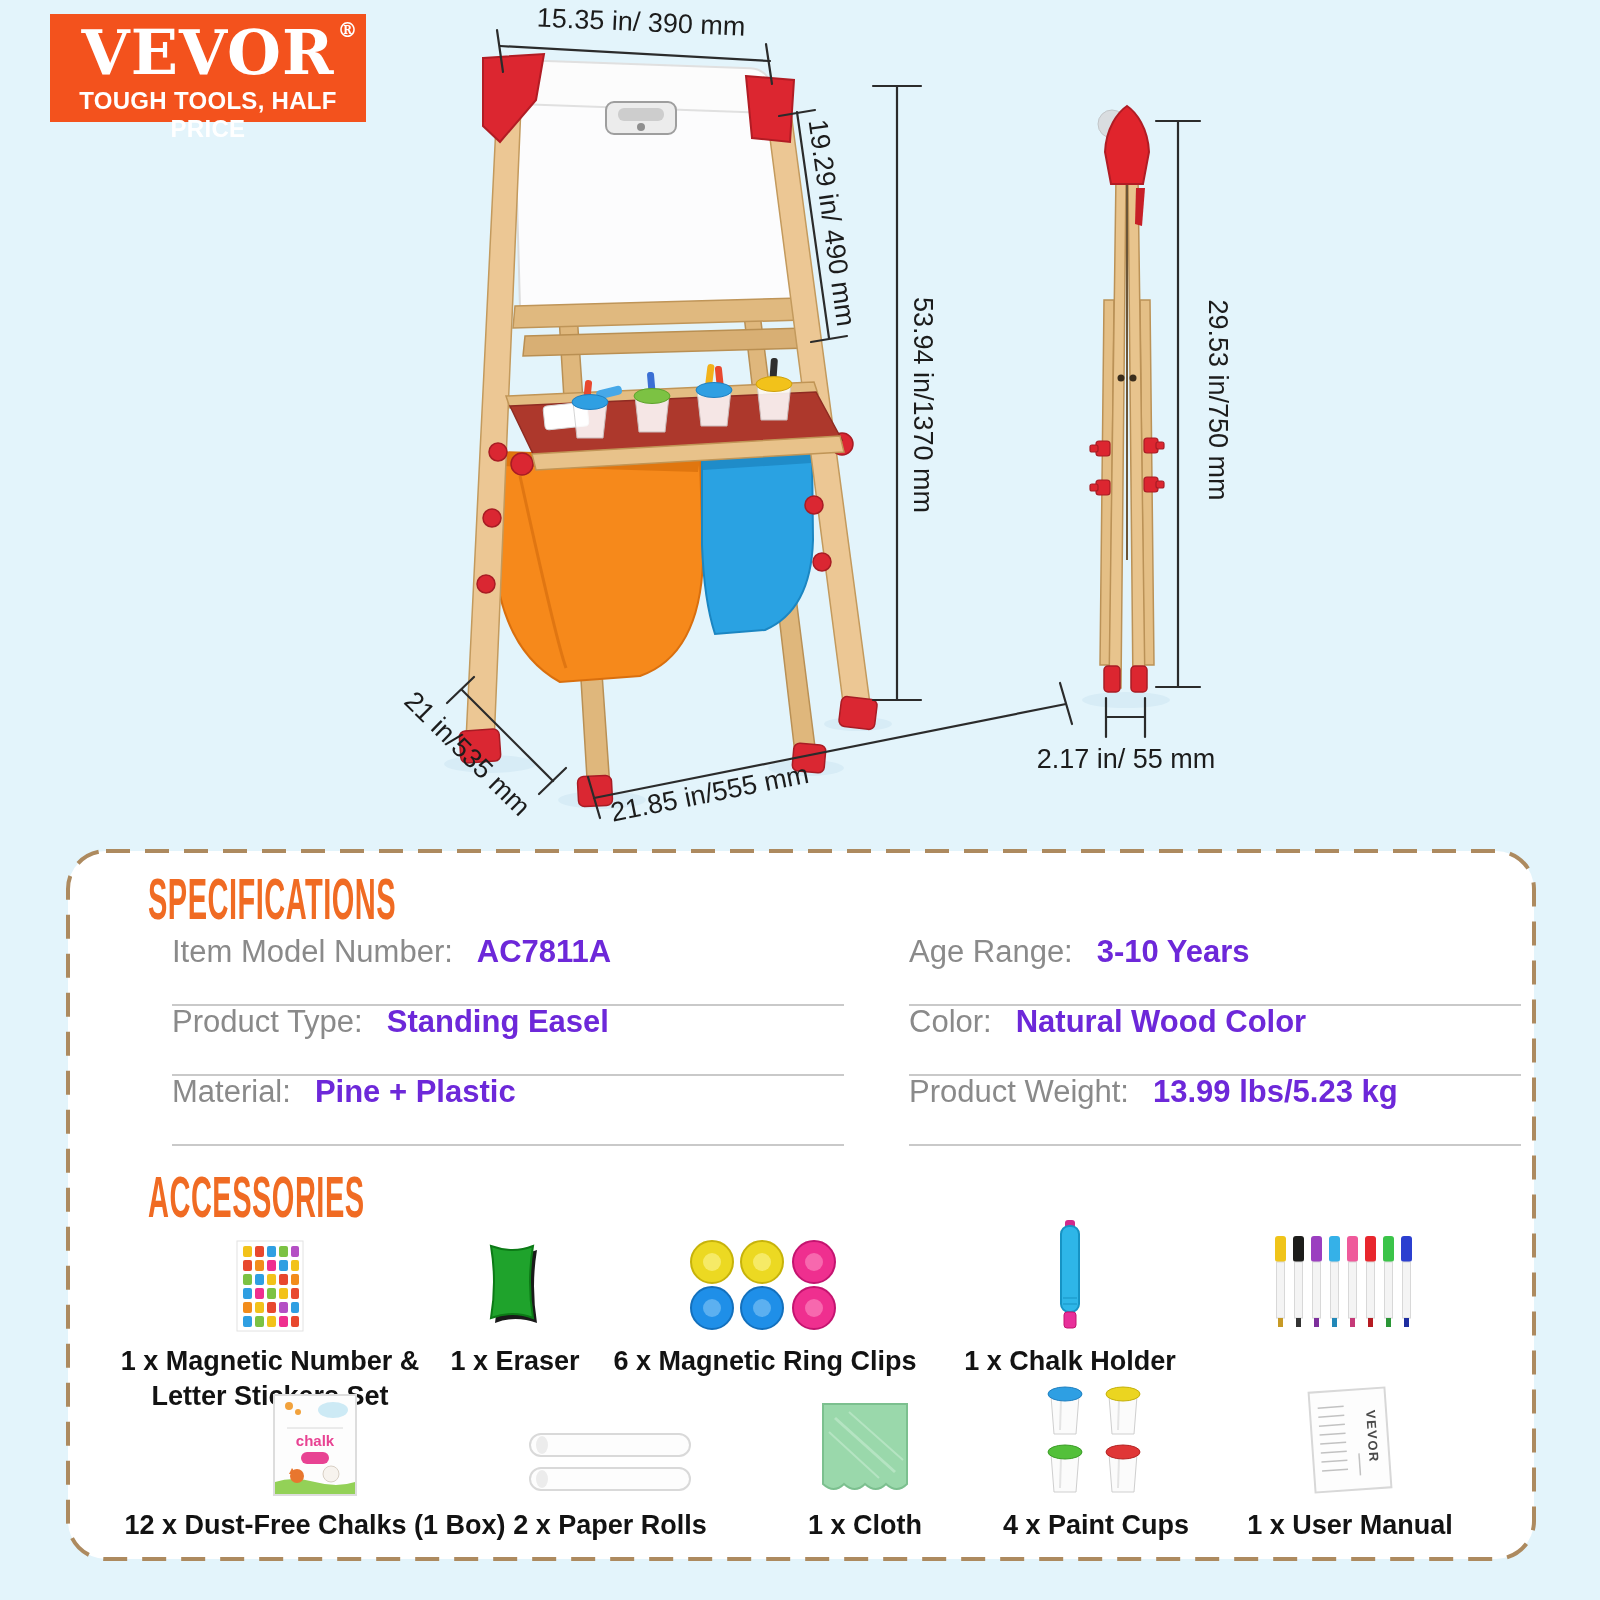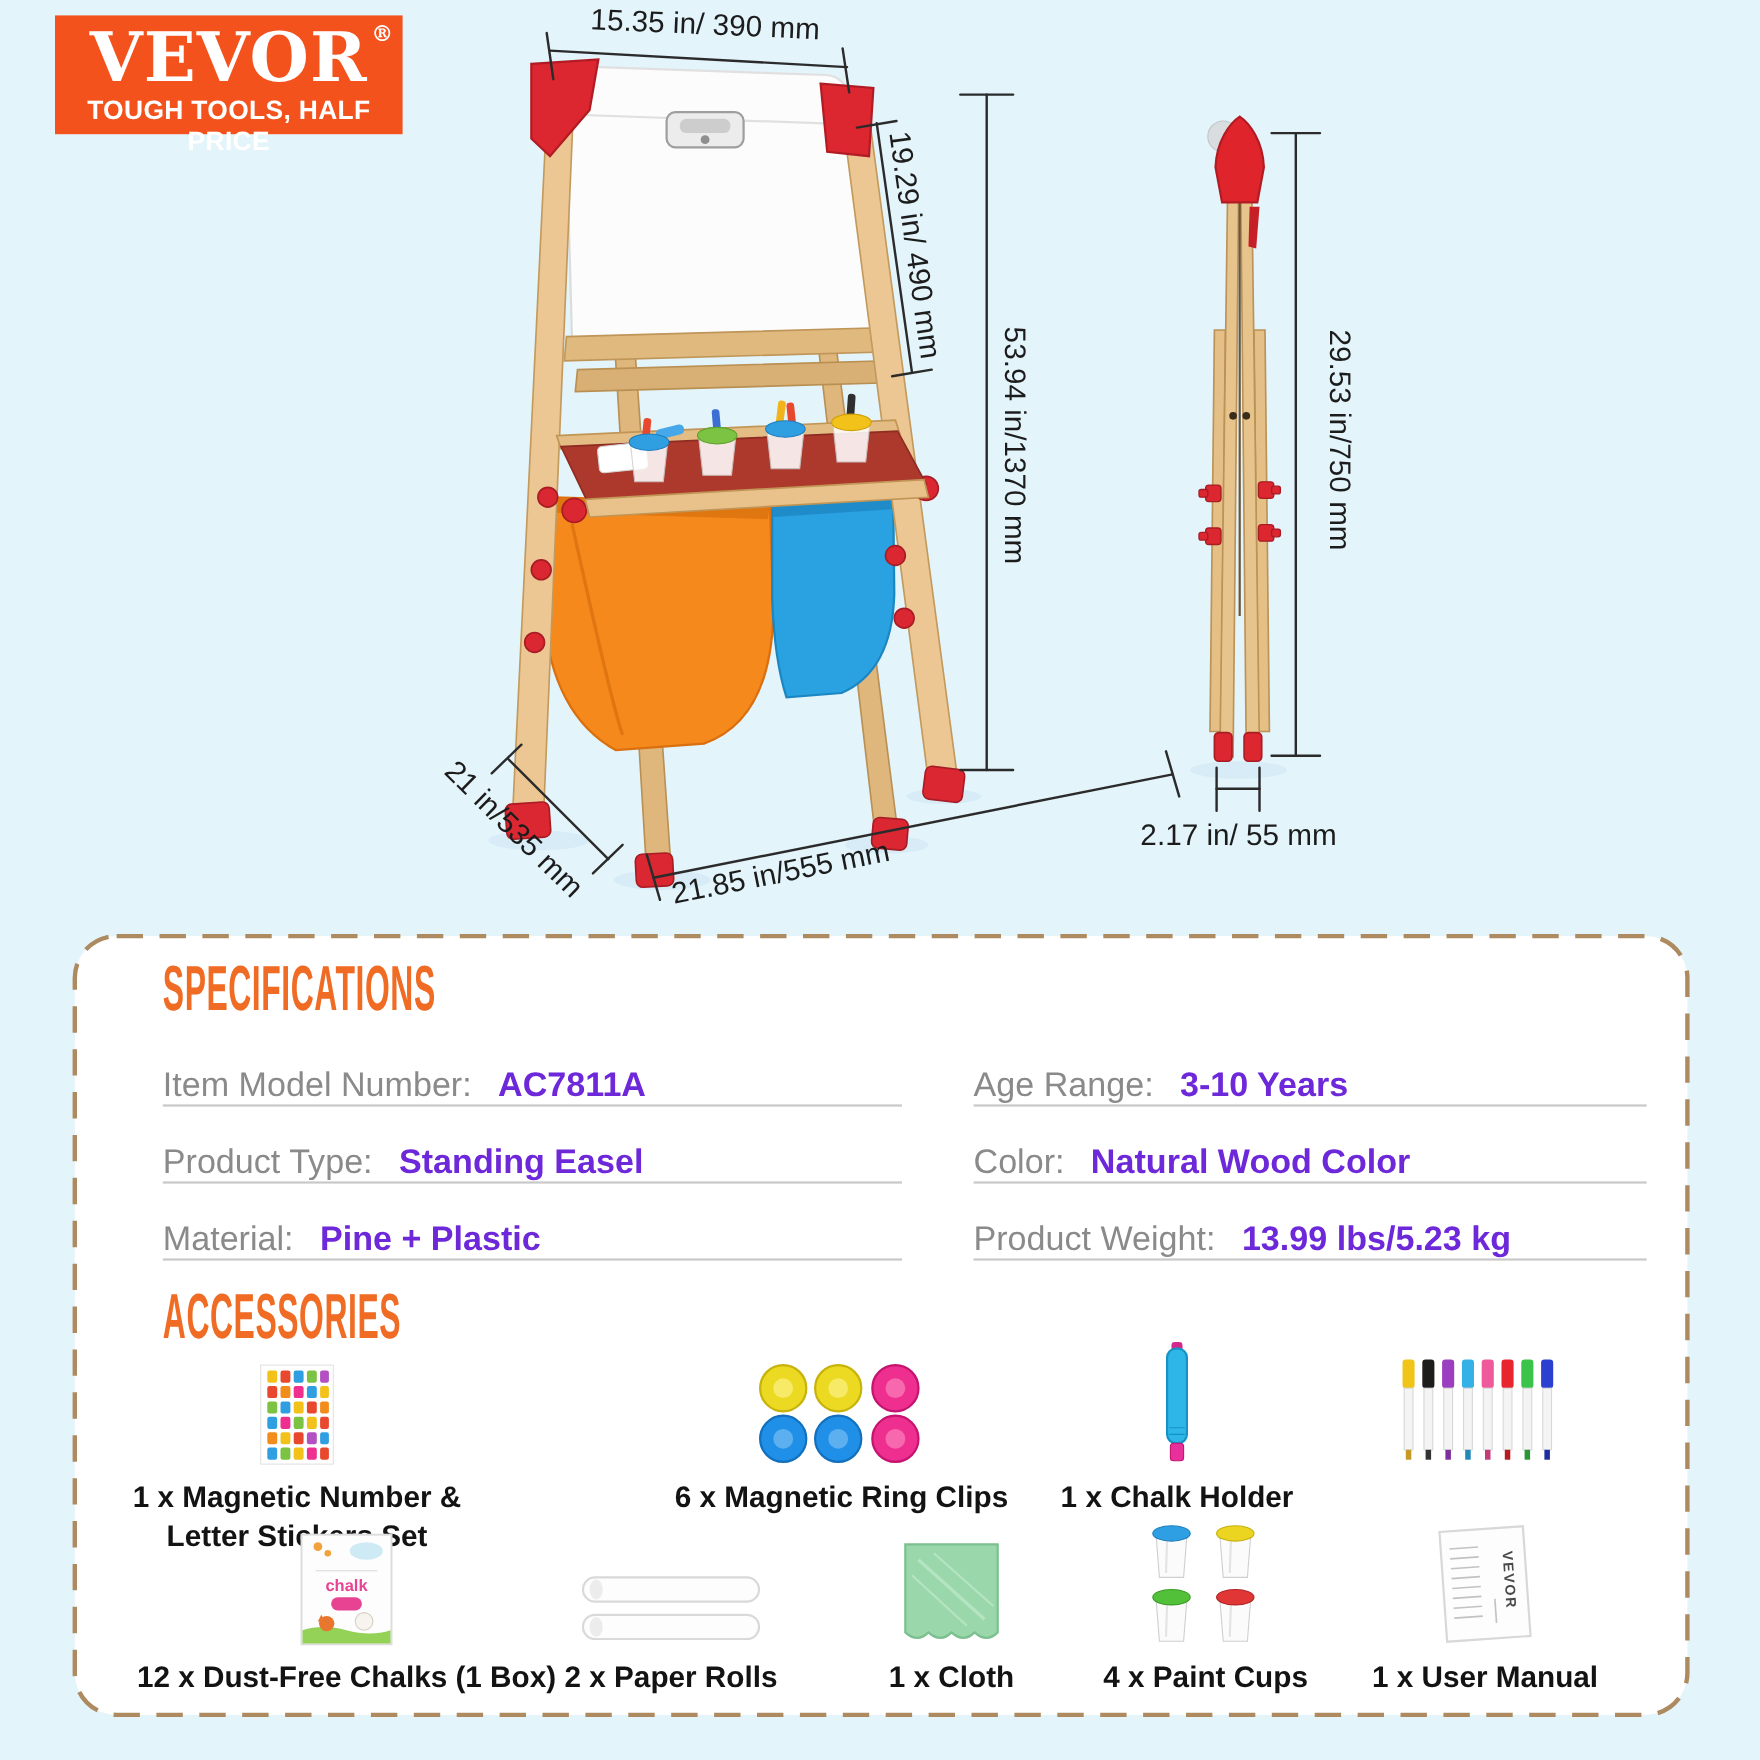--- a/index.html
+++ b/index.html
@@ -23,7 +23,7 @@
   .spec-title{left:83px;top:22px;}
   .acc-title{left:83px;top:320px;}
 
-  .spec-row{position:absolute;height:70px;border-bottom:2px solid #c9c9c9;display:flex;align-items:flex-end;}
+  .spec-row{position:absolute;height:70px;border-bottom:2px solid #c9c9c9;display:flex;align-items:flex-start;margin-left:24px;}
   .spec-label{color:#8a8a8a;font-size:31px;white-space:nowrap;}
   .spec-value{color:#6d28d9;font-weight:bold;font-size:31px;margin-left:24px;white-space:nowrap;}
 

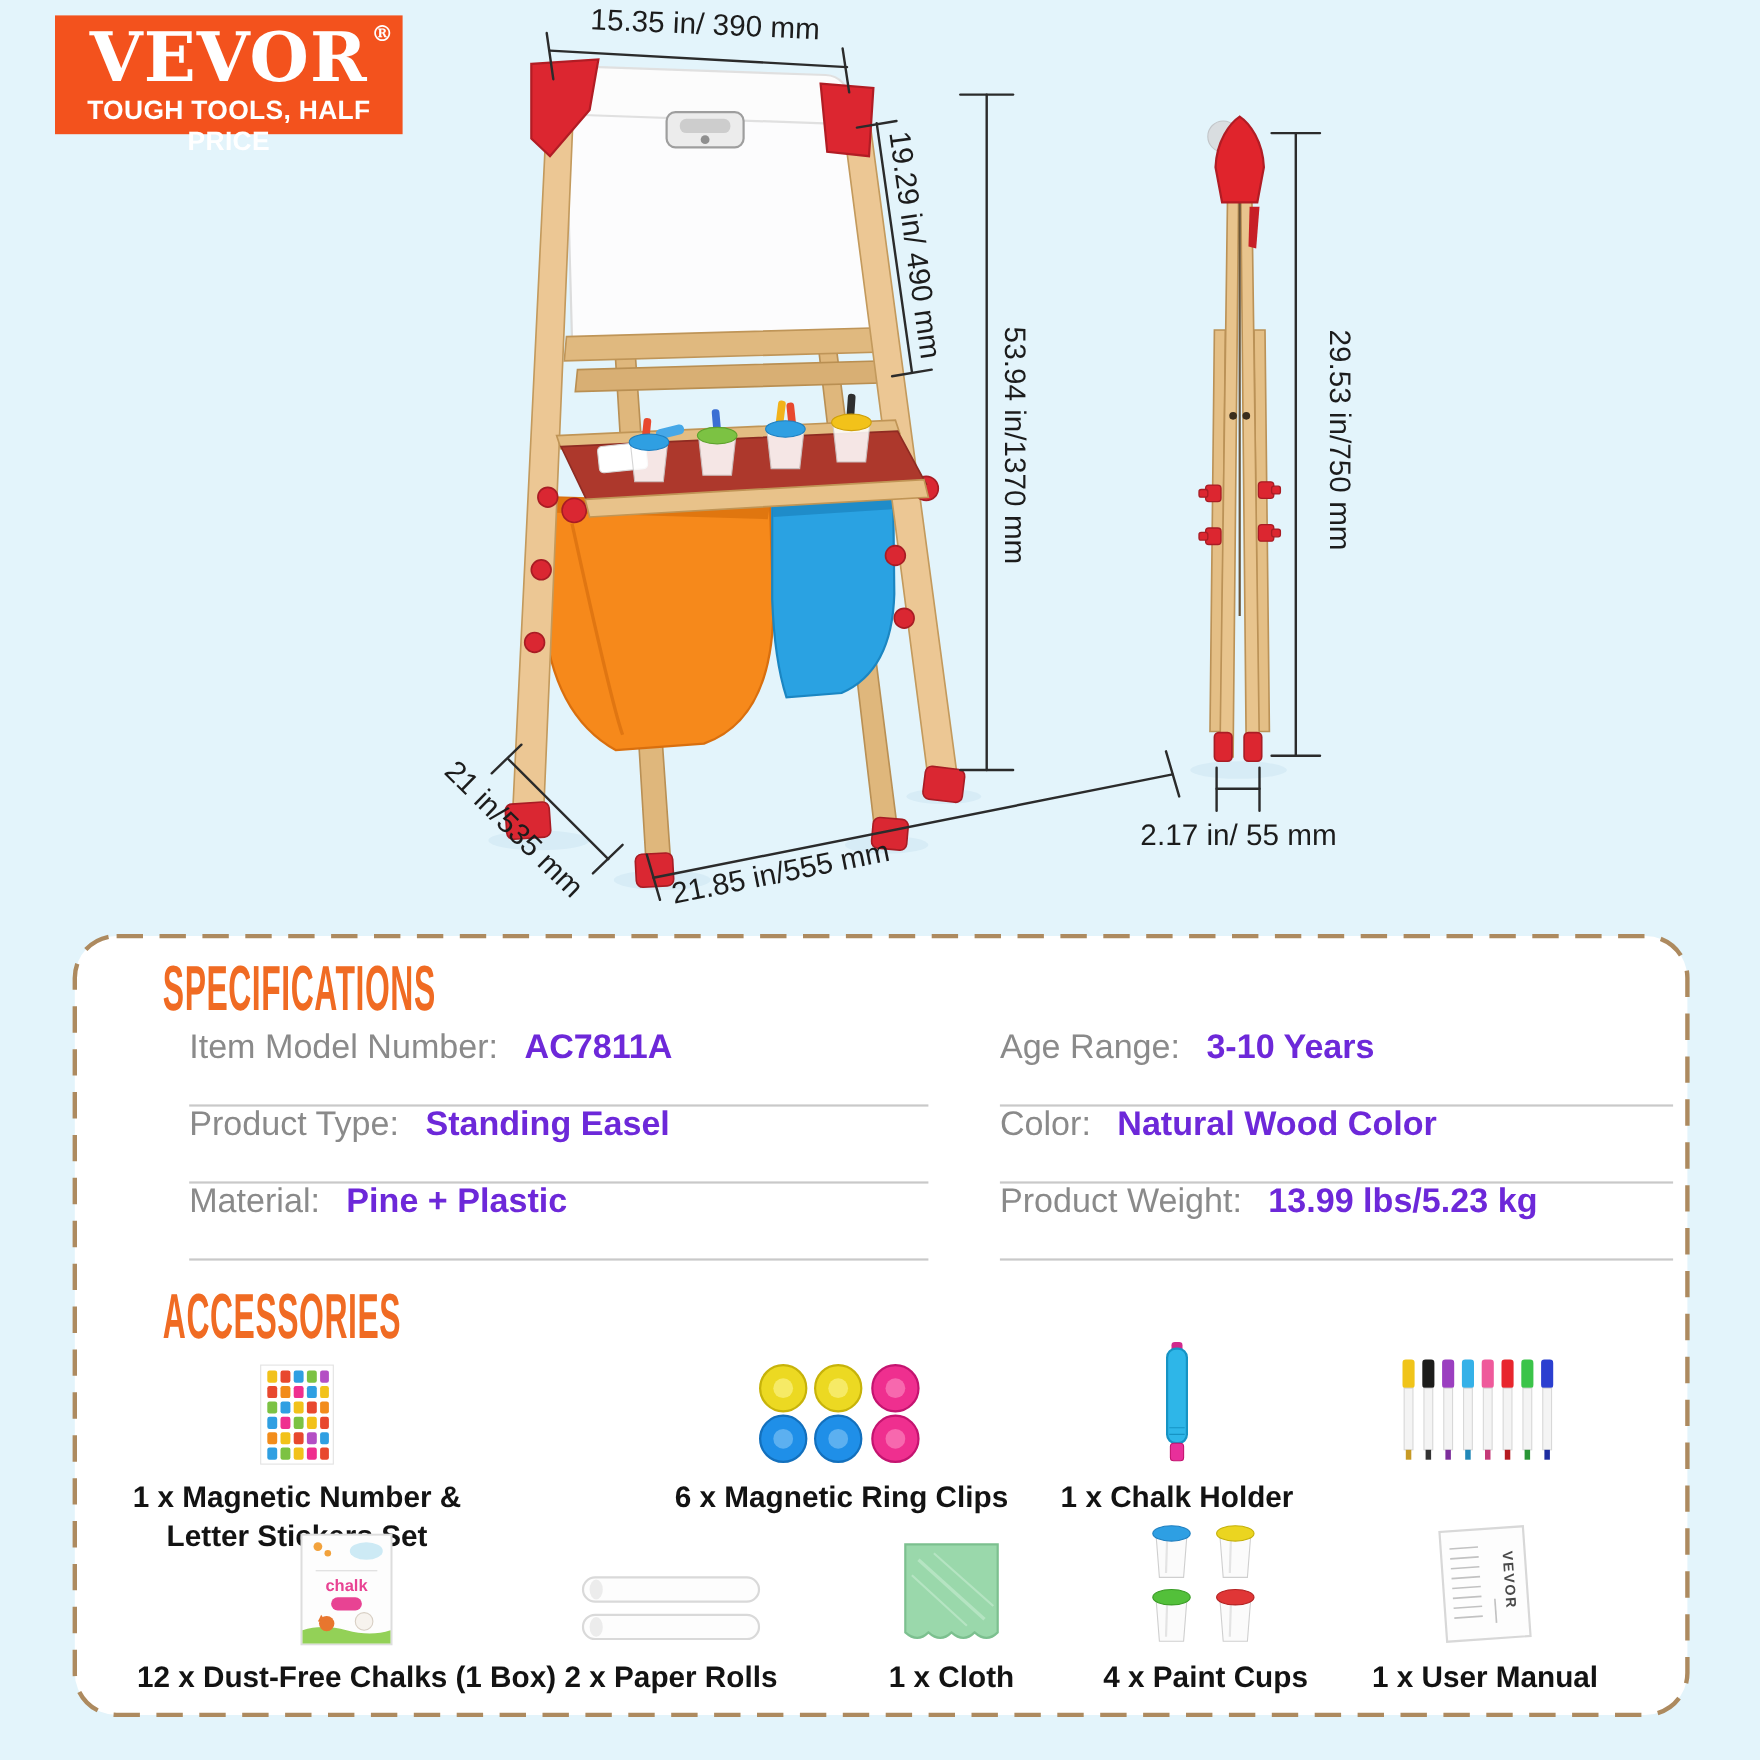--- a/index.html
+++ b/index.html
@@ -295,6 +295,15 @@
       <div class="alabel wrap">1 x Magnetic Number &amp; Letter Stickers Set</div>
     </div>
 
+    <div class="acc r1" style="left:290px;top:380px;width:320px">
+      <div class="iconbox">
+        <svg width="64" height="94" viewBox="0 0 64 94">
+          <path d="M12,12 Q32,20 54,12 Q48,48 54,85 Q32,77 12,85 Q18,48 12,12 Z" fill="#1a1a1a"></path>
+          <path d="M8,8 Q30,16 50,8 Q44,44 50,80 Q30,72 8,80 Q14,44 8,8 Z" fill="#1fa32c" stroke="#0c7a16" stroke-width="2"></path>
+        </svg>
+      </div>
+      <div class="alabel">1 x Eraser</div>
+    </div>
 
     <div class="acc r1" style="left:540px;top:380px;width:320px">
       <div class="iconbox">

